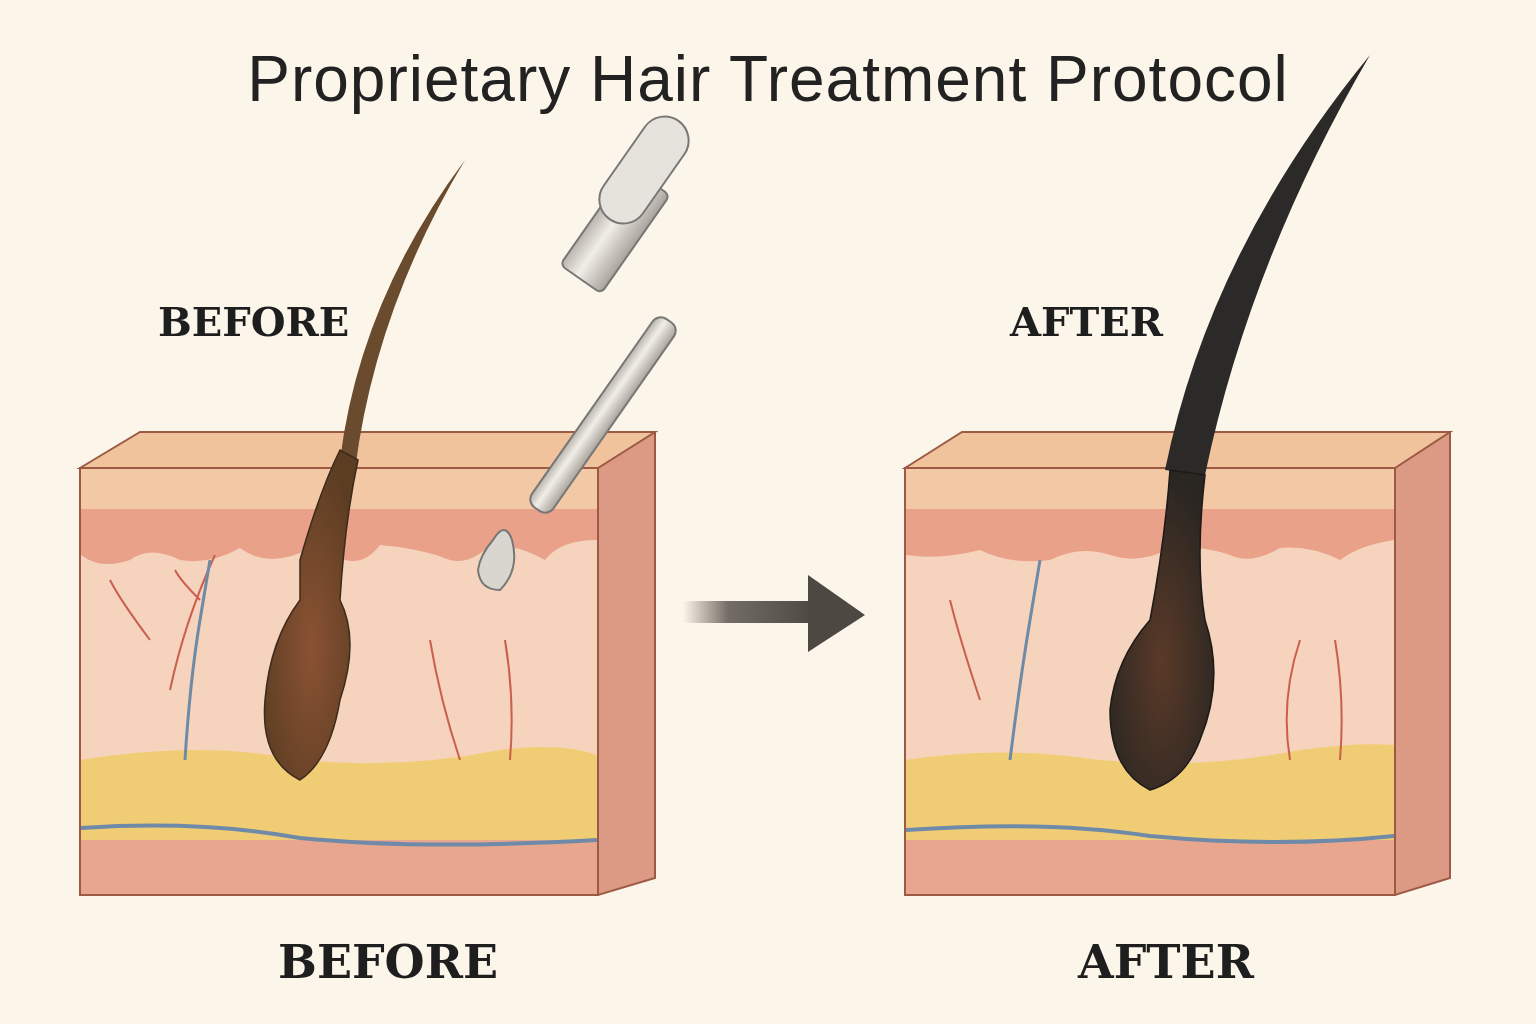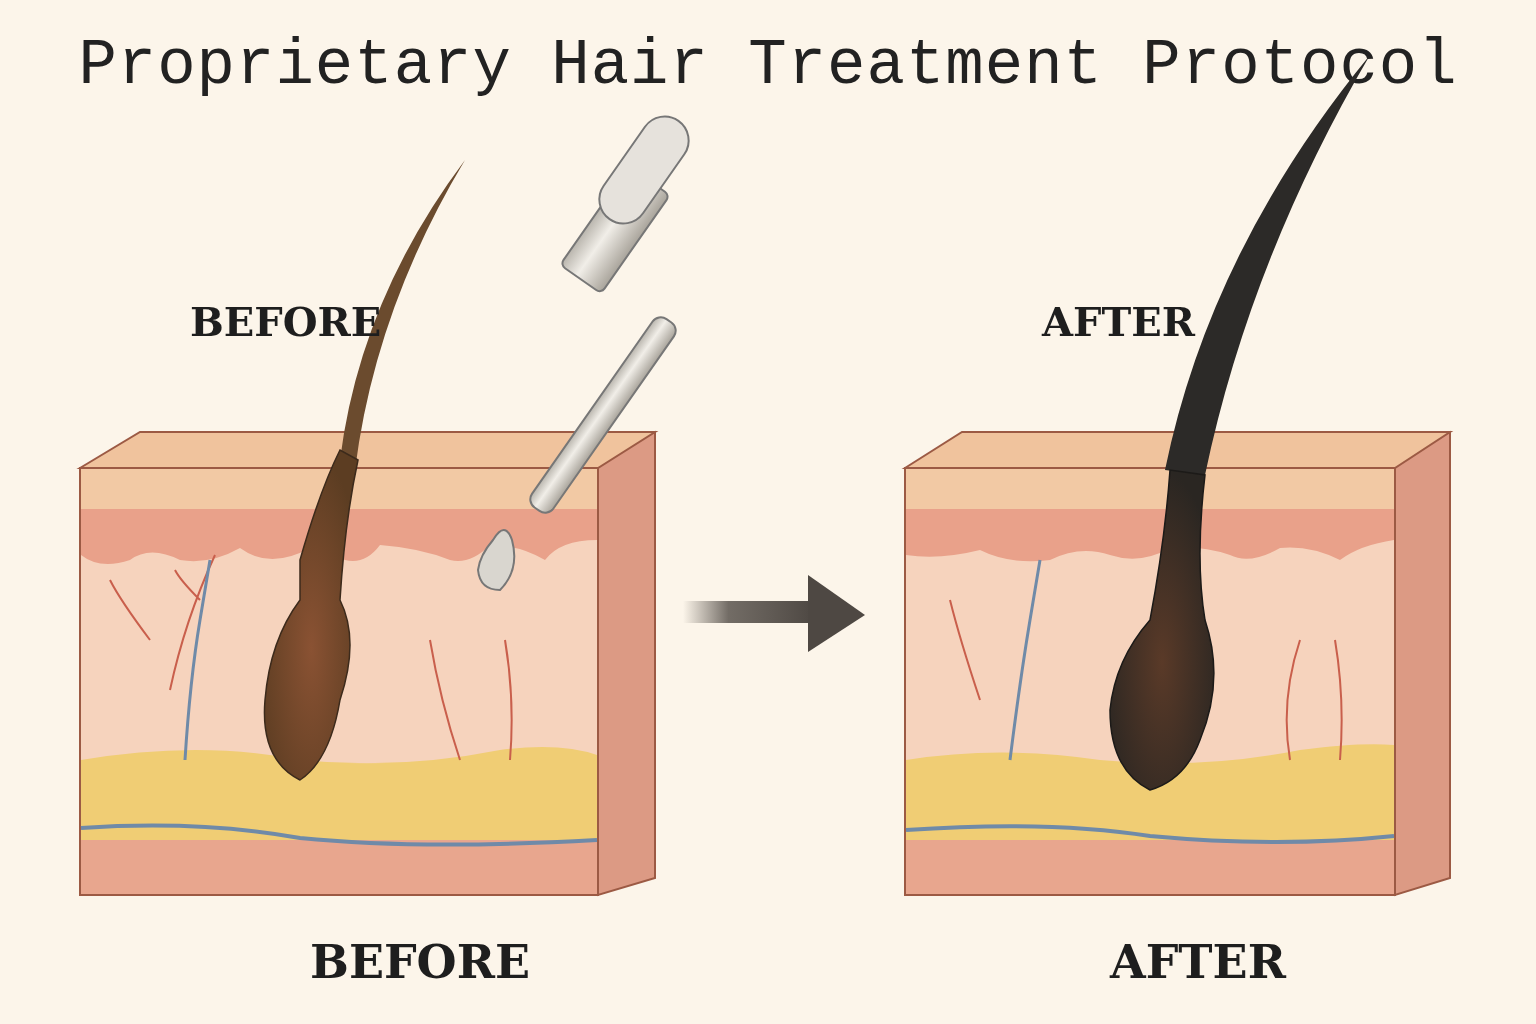--- a/index.html
+++ b/index.html
@@ -4,7 +4,7 @@
 <style>
   html,body{margin:0;padding:0;}
   body{width:1536px;height:1024px;background:#fcf5ea;position:relative;overflow:hidden;font-family:"DejaVu Serif","Liberation Serif",serif;}
-  .title{position:absolute;left:0;top:30px;width:1536px;text-align:center;font-family:Liberation Mono, monospace;font-size:64px;color:#222;letter-spacing:1px;}
+  .title{position:absolute;left:0;top:42px;width:1536px;text-align:center;font-family:Liberation Sans, sans-serif;font-size:64px;color:#222;letter-spacing:1px;}
   .lbl{position:absolute;font-family:"DejaVu Serif","Liberation Serif",serif;font-weight:bold;color:#1e1e1e;margin-left:32px;}
   svg{position:absolute;left:0;top:0;}
 </style>

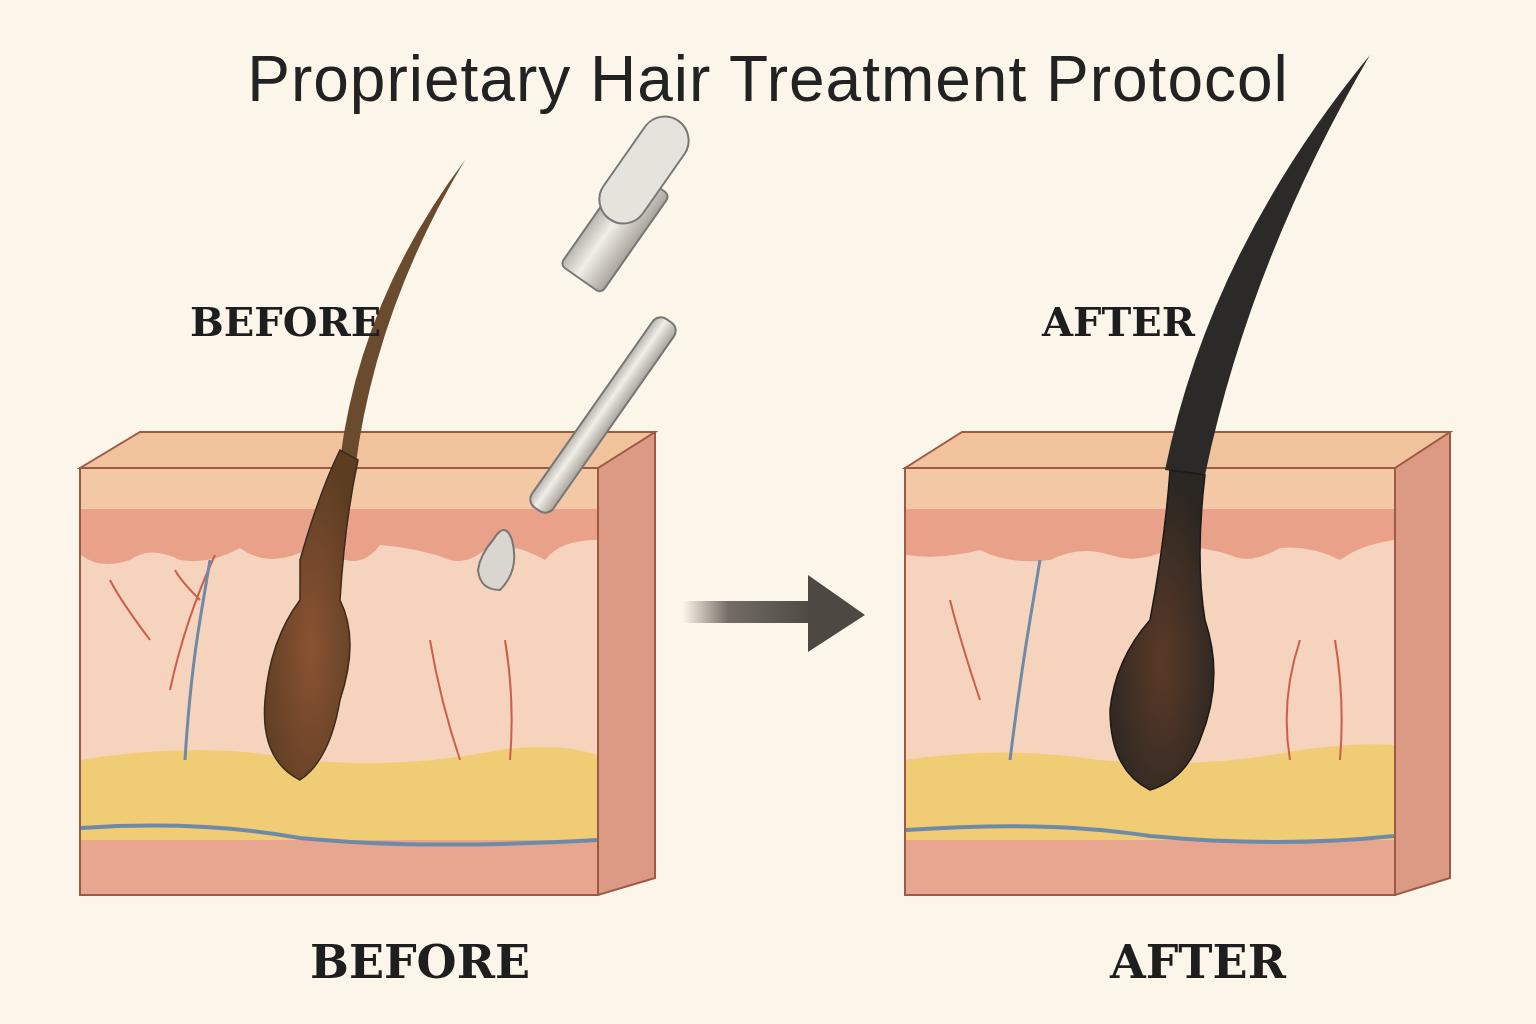--- a/index.html
+++ b/index.html
@@ -5,7 +5,7 @@
   html,body{margin:0;padding:0;}
   body{width:1536px;height:1024px;background:#fcf5ea;position:relative;overflow:hidden;font-family:"DejaVu Serif","Liberation Serif",serif;}
   .title{position:absolute;left:0;top:42px;width:1536px;text-align:center;font-family:Liberation Sans, sans-serif;font-size:64px;color:#222;letter-spacing:1px;}
-  .lbl{position:absolute;font-family:"DejaVu Serif","Liberation Serif",serif;font-weight:bold;color:#1e1e1e;margin-left:32px;}
+  .lbl{position:absolute;font-family:"DejaVu Serif","Liberation Serif",serif;font-weight:bold;color:#1e1e1e;}
   svg{position:absolute;left:0;top:0;}
 </style>
 </head>

